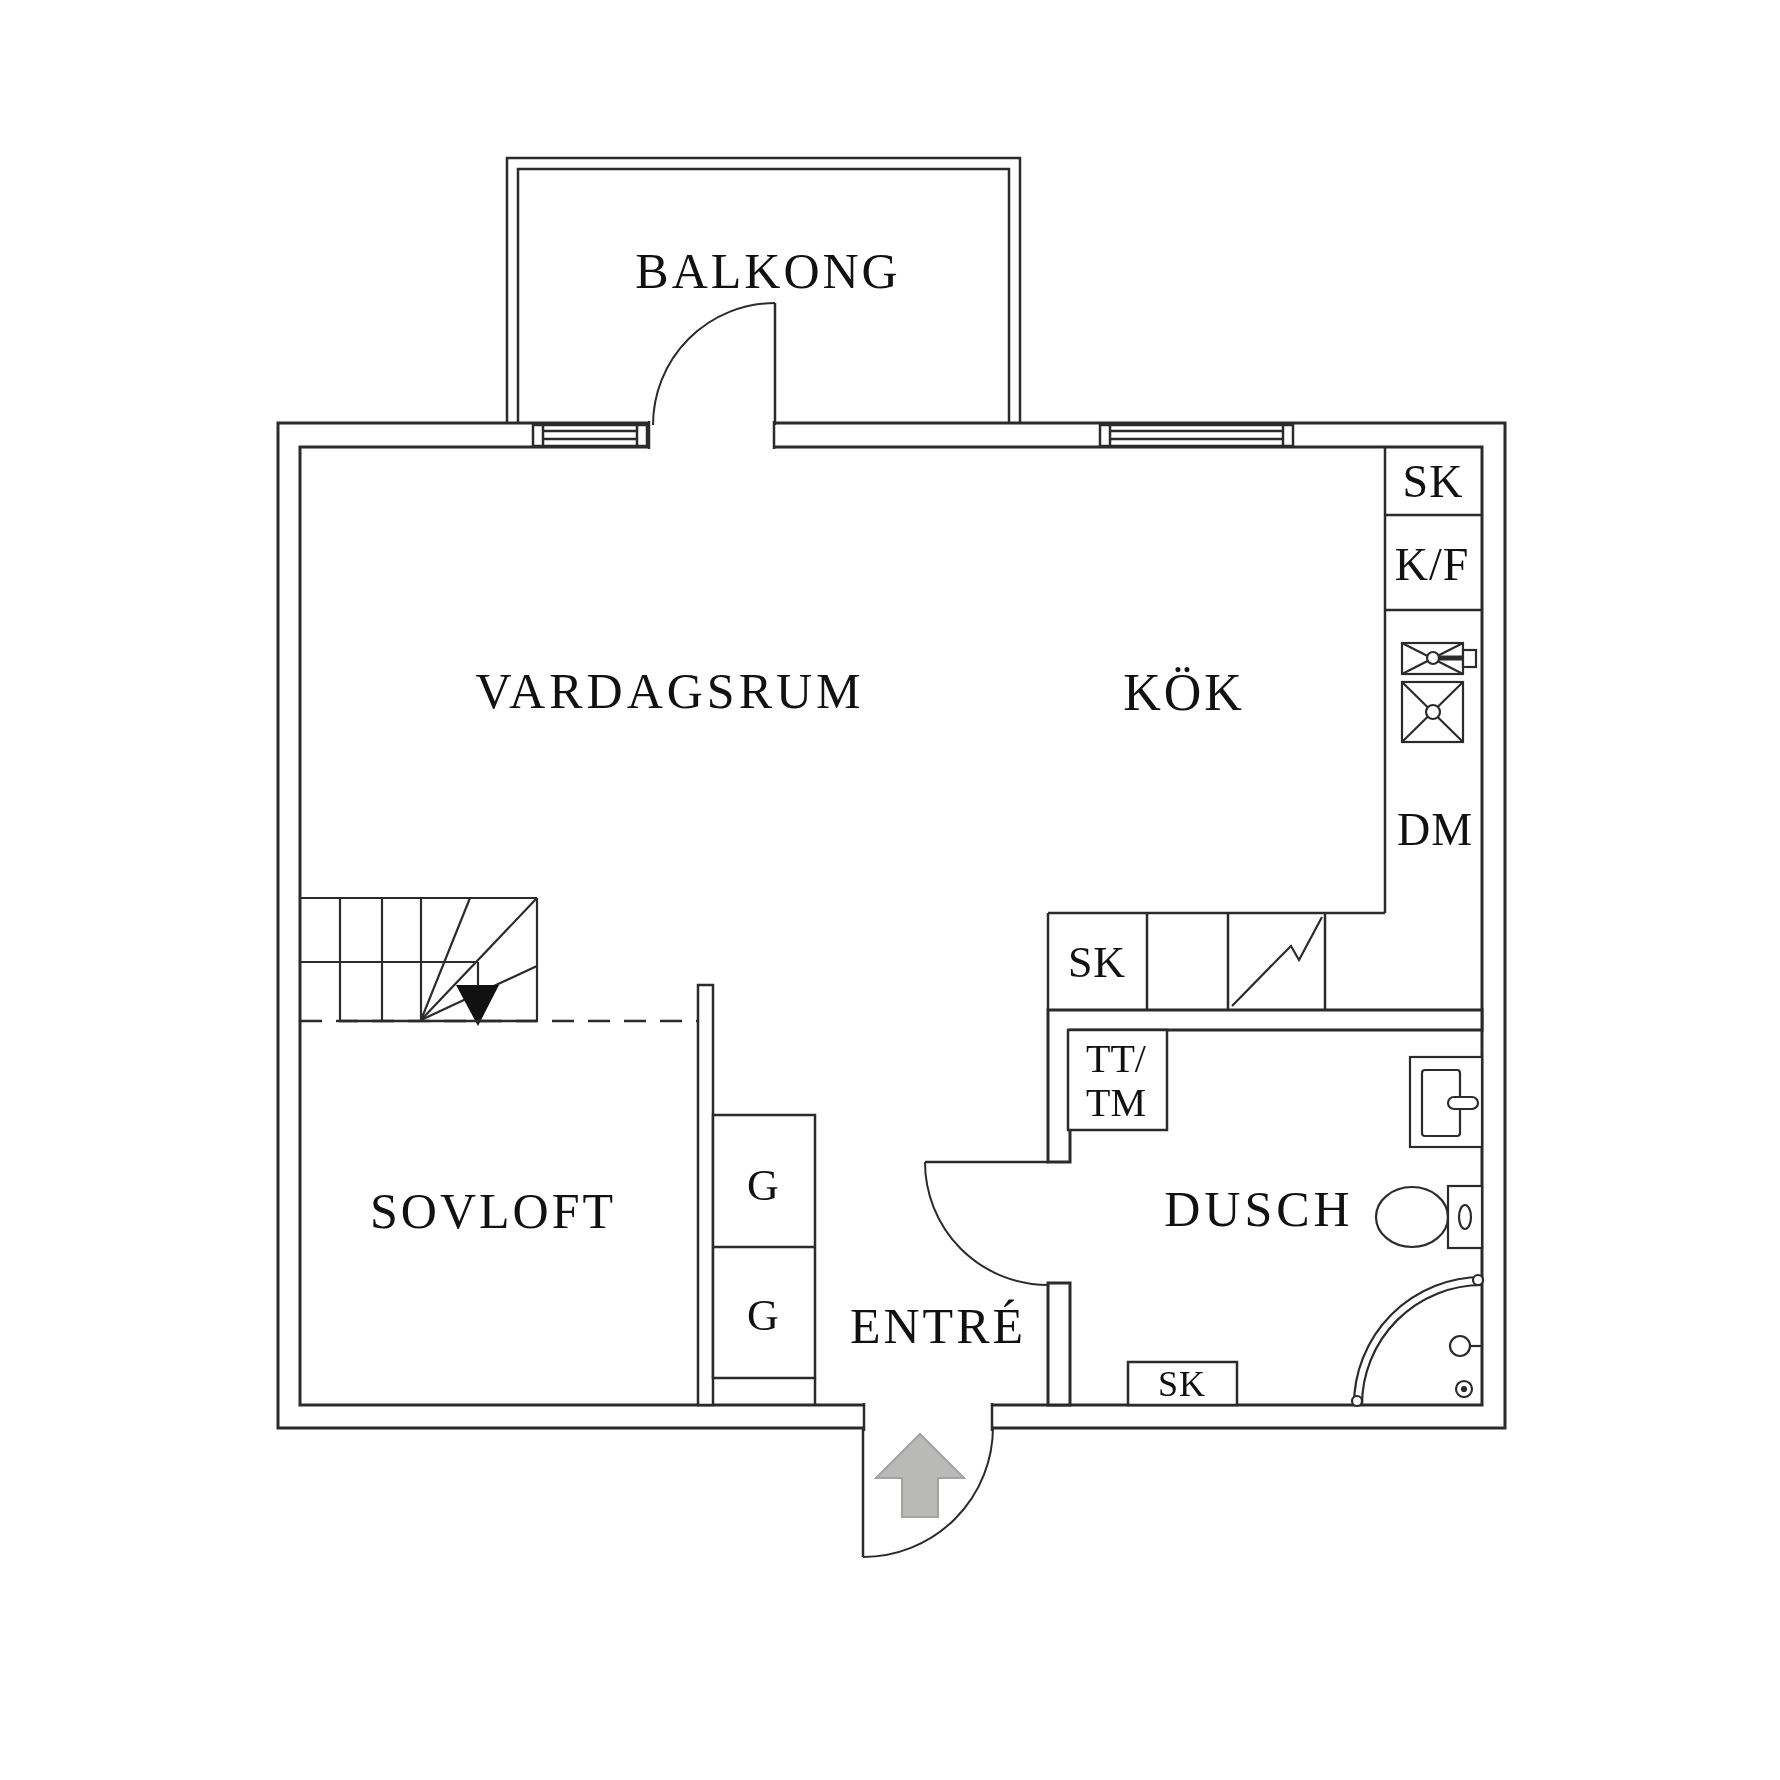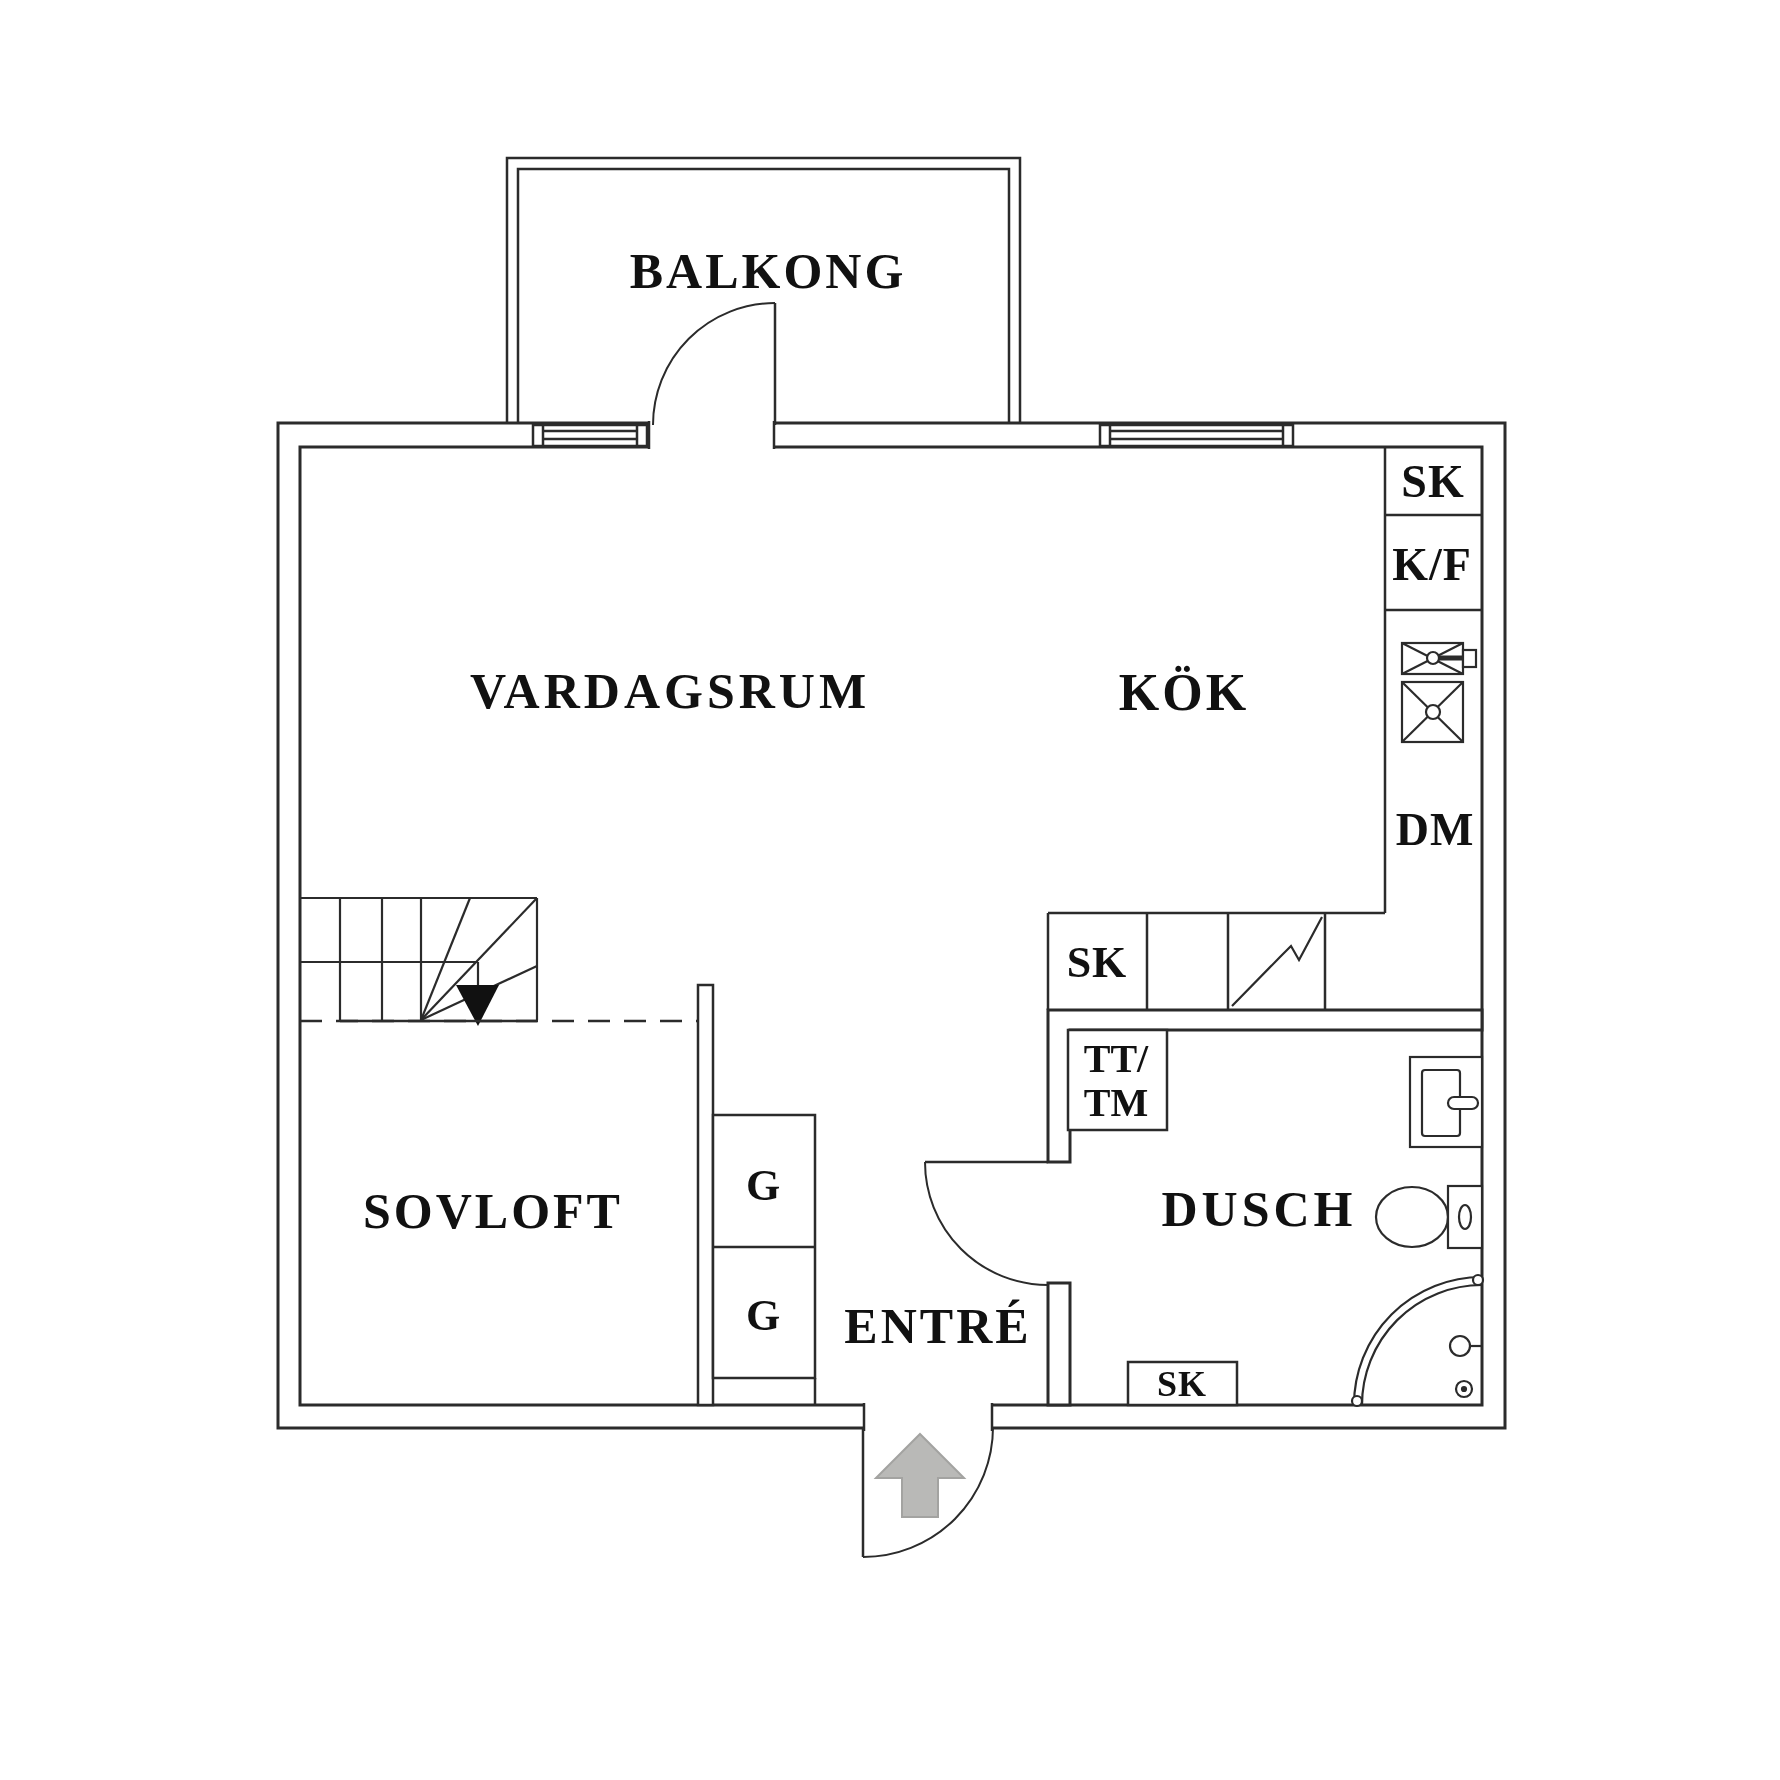--- a/index.html
+++ b/index.html
@@ -3,7 +3,7 @@
 <meta charset="utf-8">
 <style>
   html,body{margin:0;padding:0;background:#ffffff;}
-  .page{width:1780px;height:1780px;position:relative;background:var(--bg,#fff);font-weight:bold;}
+  .page{width:1780px;height:1780px;position:relative;background:var(--bg,#fff);}
   svg text{
     font-family:"Liberation Serif","DejaVu Serif",serif;
     fill:var(--text,#111);

